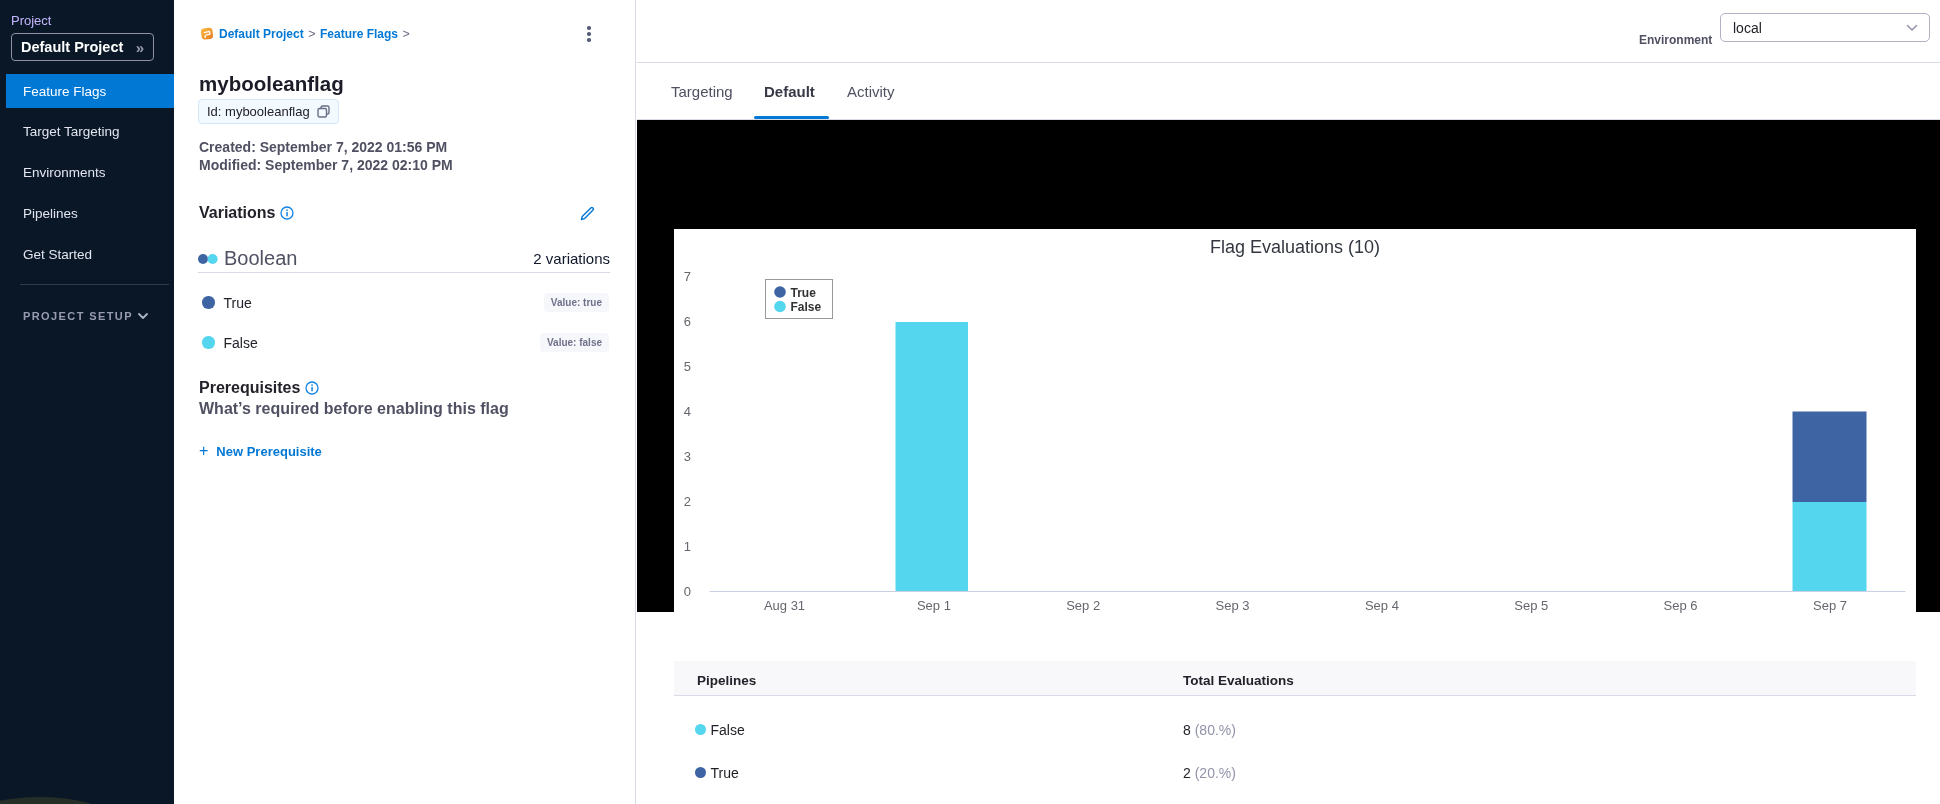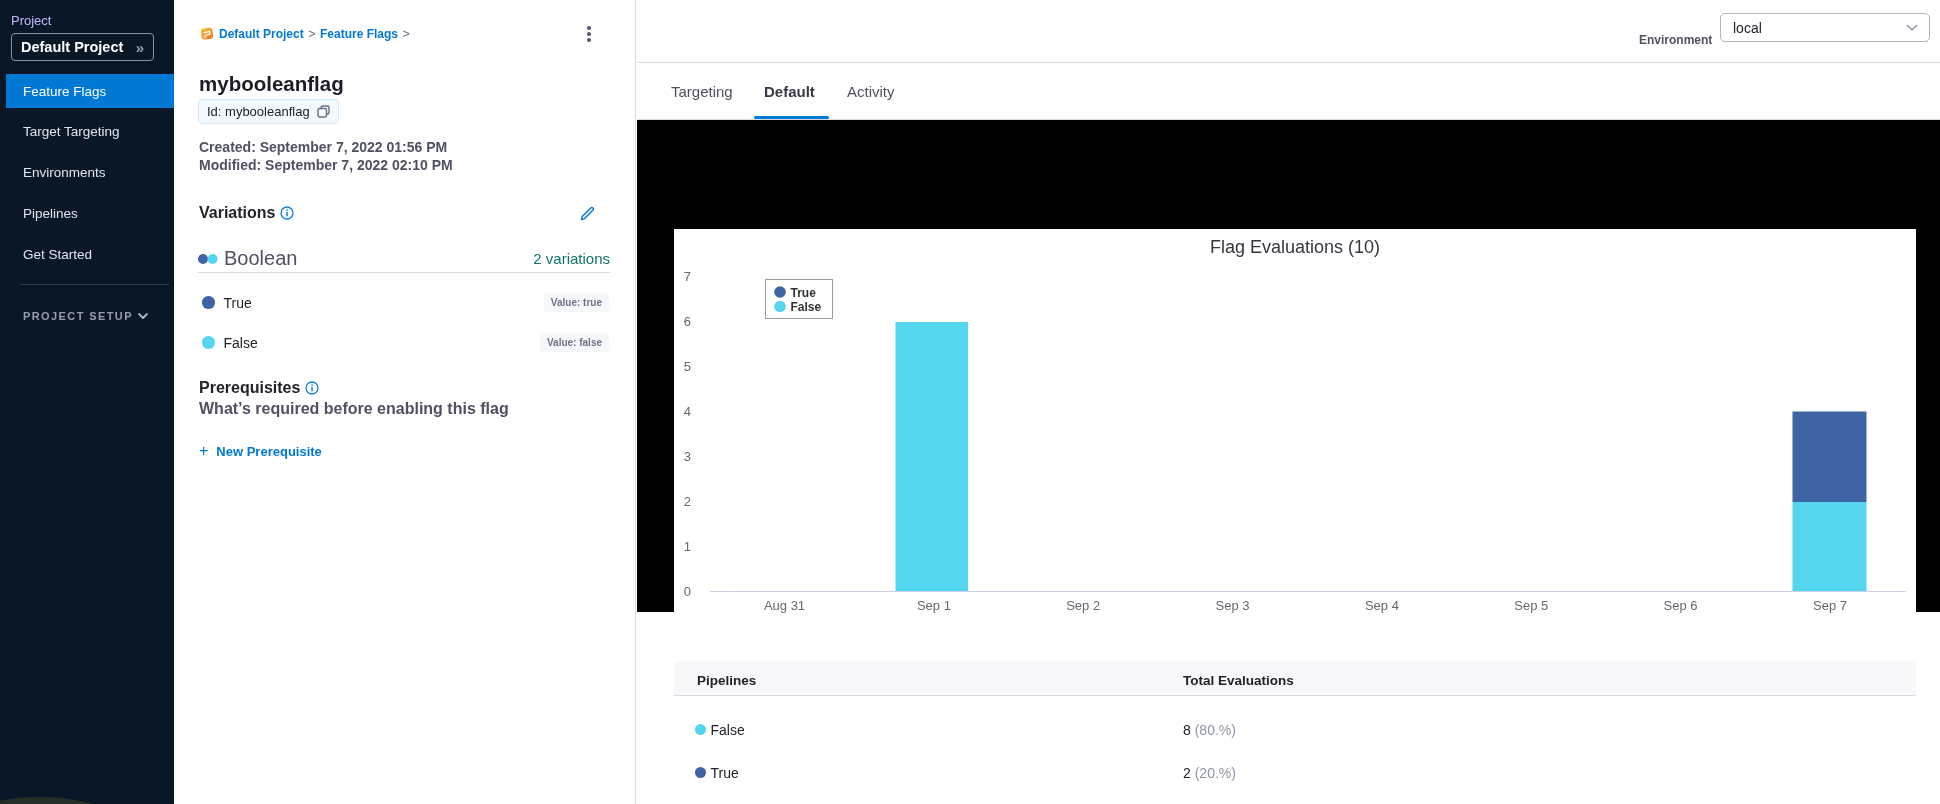--- a/index.html
+++ b/index.html
@@ -32,7 +32,7 @@
 .pencil { position:absolute; left:405px; top:205px; }
 .boolrow { position:absolute; left:24px; top:247px; width:412px; display:flex; align-items:center; }
 .boolrow .txt { font-size:20px; color:#4f5162; margin-left:5px; flex:1; }
-.boolrow .cnt { font-size:15px; color:#0f766e; }
+.boolrow .cnt { font-size:15px; color:#0f172a; }
 .midhr { position:absolute; left:24px; top:272px; width:412px; height:1px; background:#d9dae5; }
 .vrow { position:absolute; left:28px; width:407px; display:flex; align-items:center; }
 .vrow .dot { width:12.5px; height:12.5px; border-radius:50%; }

